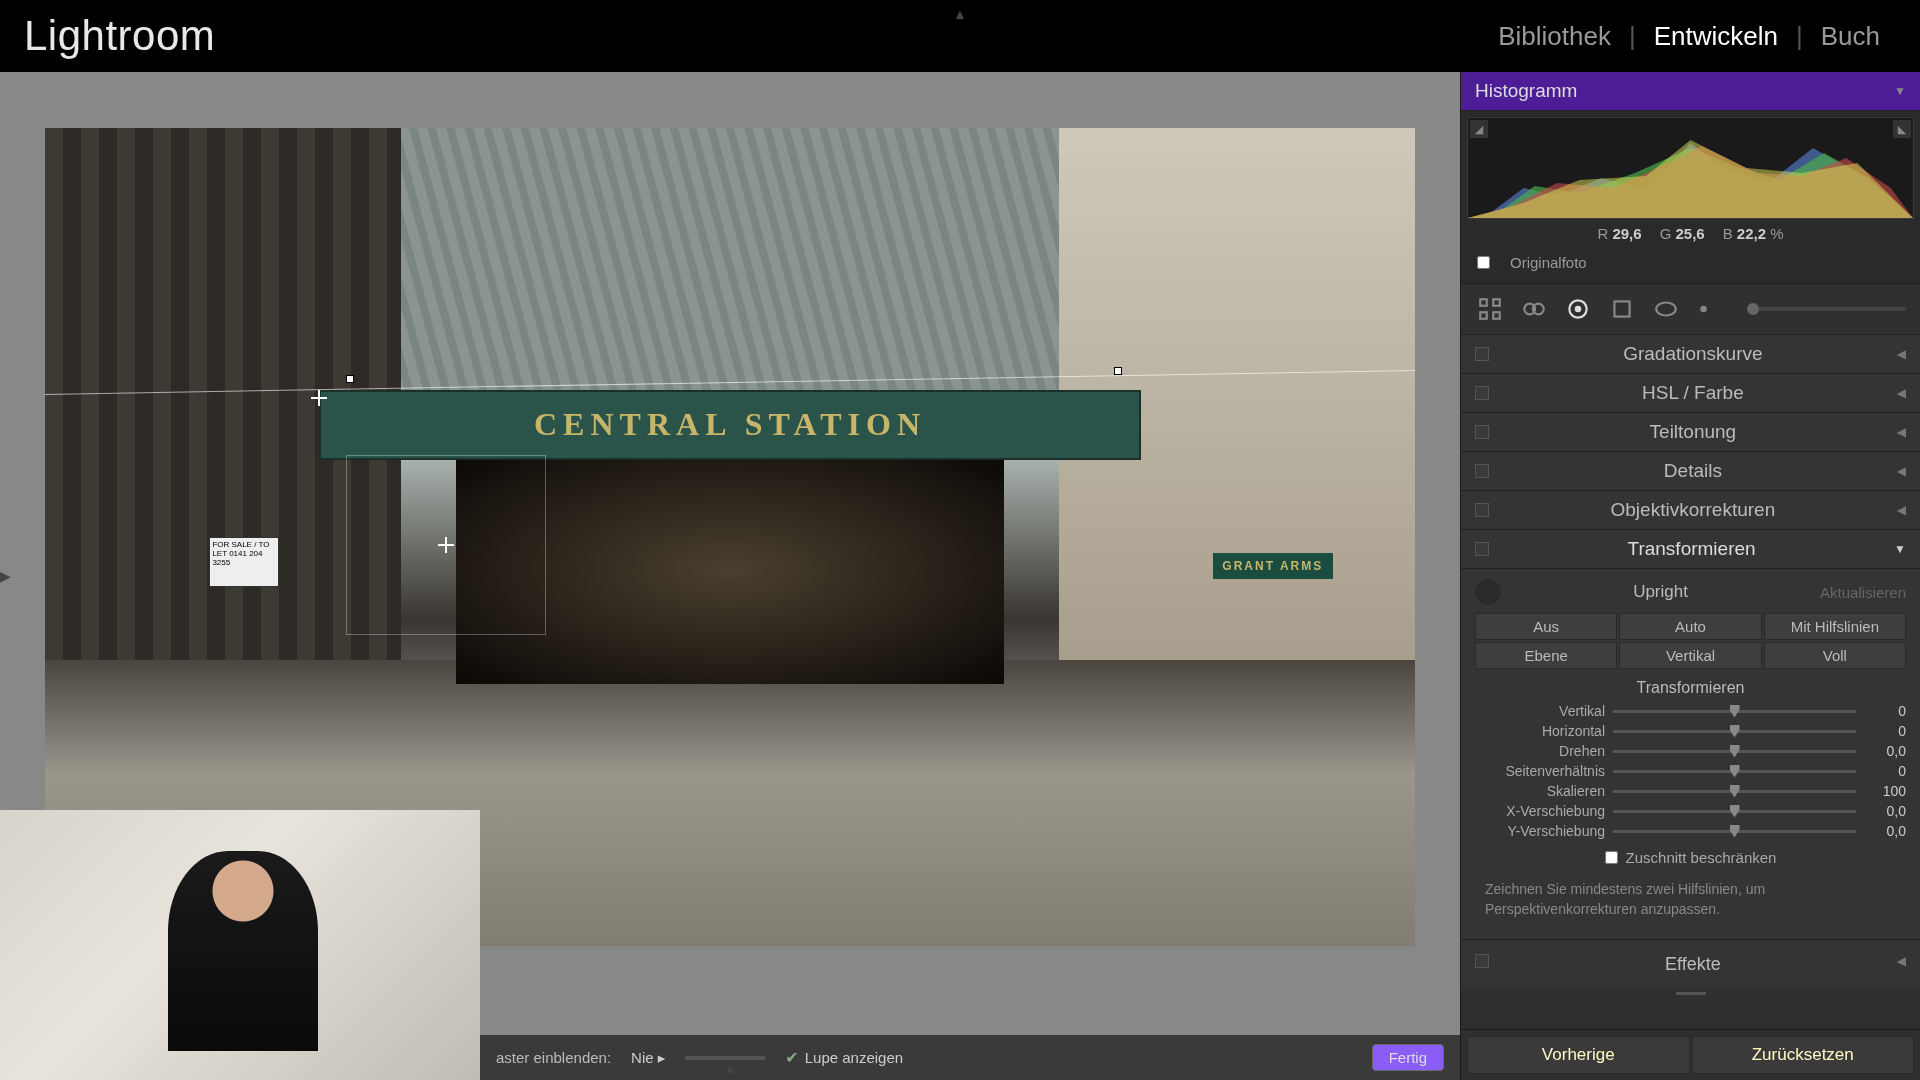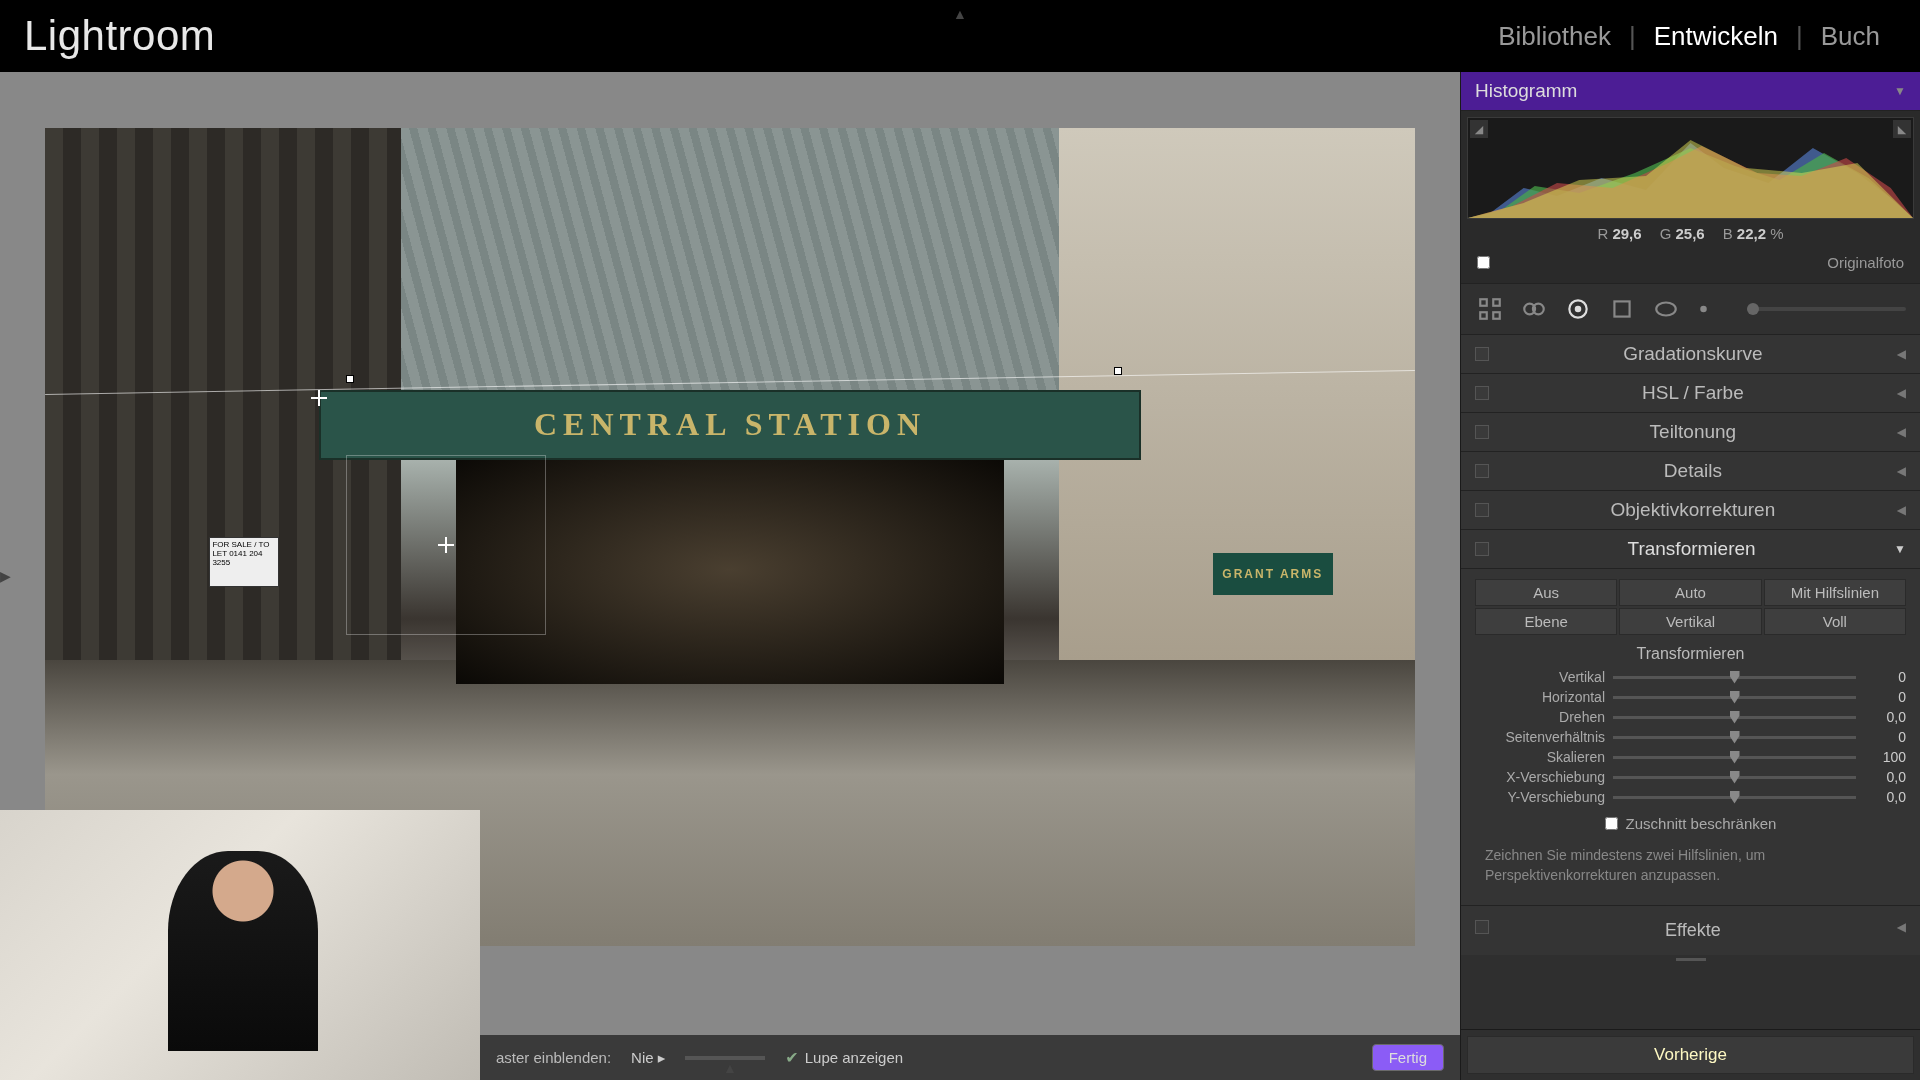--- a/index.html
+++ b/index.html
@@ -61,7 +61,7 @@
 .hc-r{right:2px;}
 .rgb-readout{display:flex;justify-content:center;gap:18px;padding:6px;font-size:15px;color:#ccc;}
 .rgb-readout span{color:#999;}
-.original-chk{padding:6px 10px;display:flex;align-items:center;gap:8px;color:#999;font-size:15px;justify-content:space-between;}
+.original-chk{padding:6px 10px;display:flex;align-items:center;gap:20px;color:#999;font-size:15px;}
 .original-chk input{accent-color:#666;}
 
 .tool-strip{display:flex;gap:14px;padding:10px 14px;align-items:center;background:#303030;border-top:1px solid #222;border-bottom:1px solid #222;}

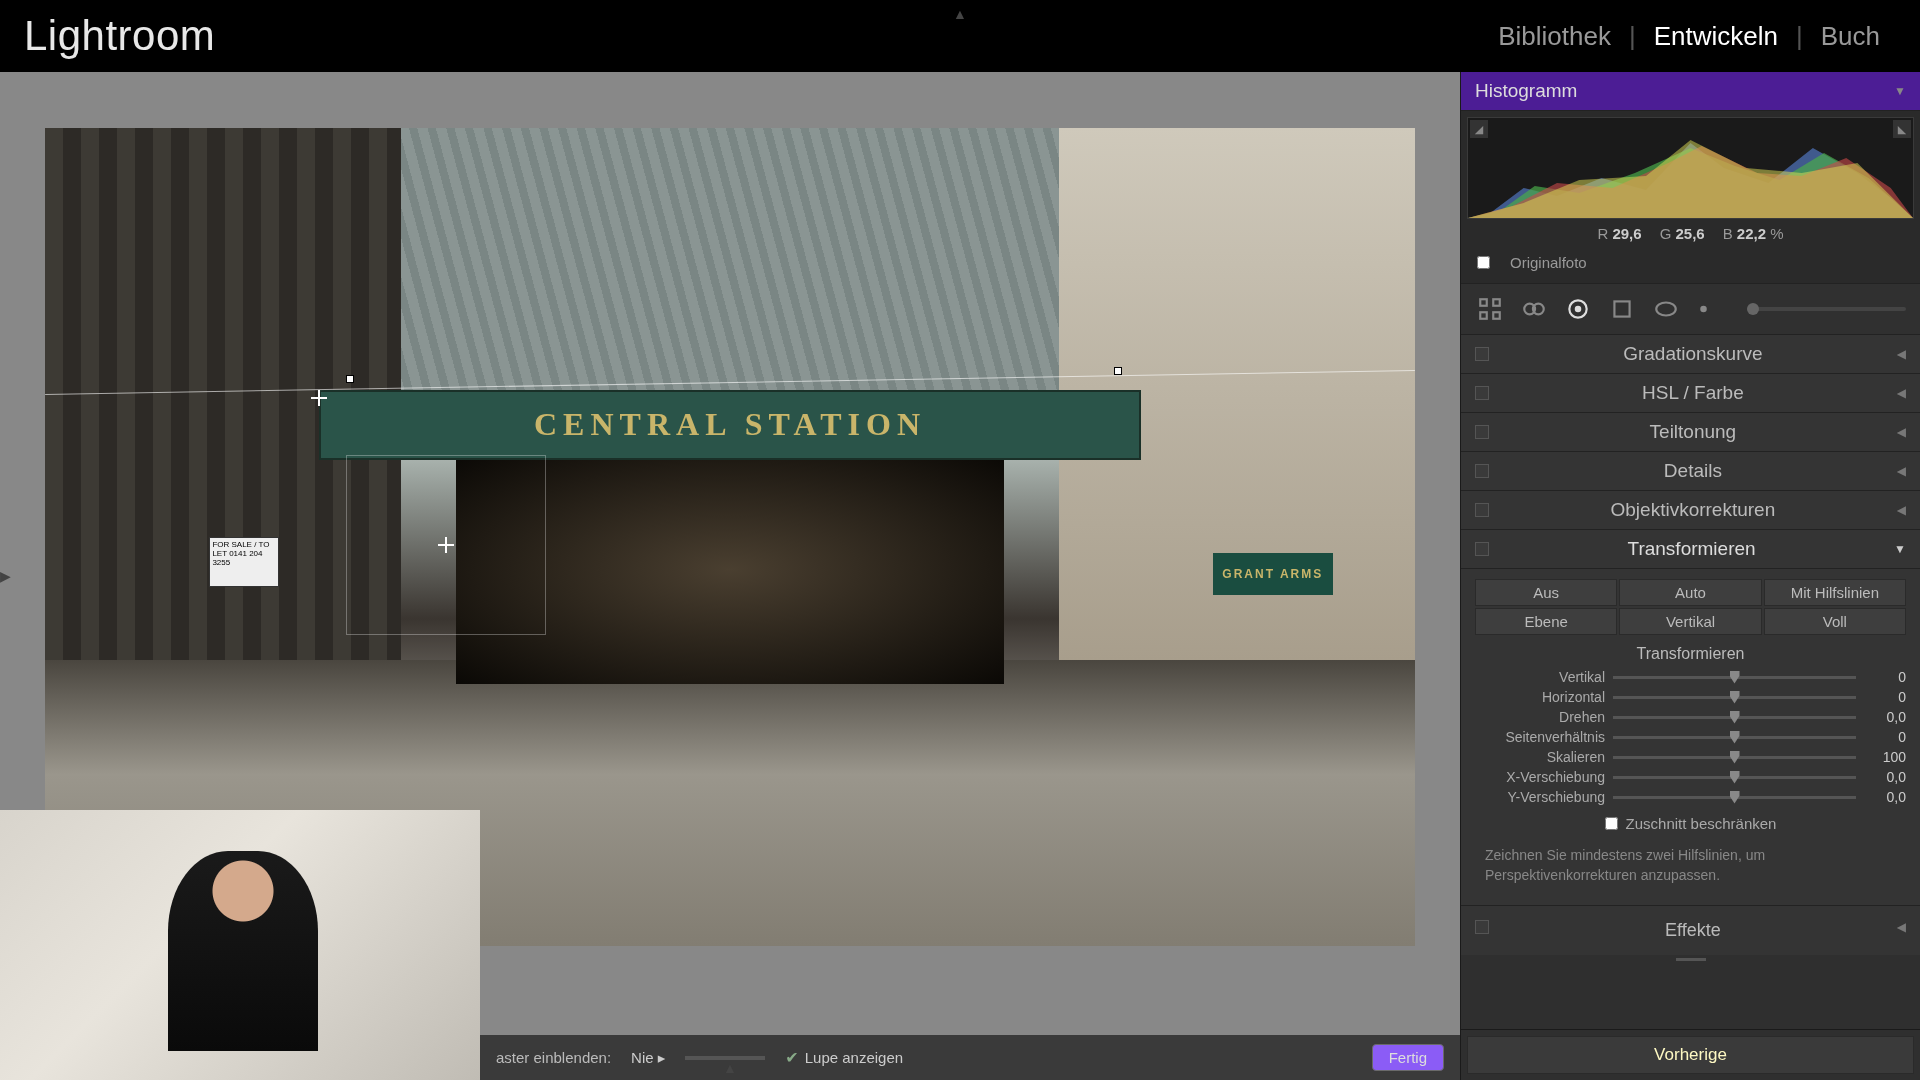--- a/index.html
+++ b/index.html
@@ -24,7 +24,7 @@
 .bridge-text{color:#c9b56a;font-size:32px;font-weight:700;letter-spacing:6px;font-family:serif;}
 .underpass{position:absolute;top:40%;left:30%;width:40%;height:28%;background:radial-gradient(ellipse at center,#4a3f30,#0a0805);}
 .road{position:absolute;bottom:0;left:0;width:100%;height:35%;background:linear-gradient(180deg,#4a463f 0%,#9a968c 40%,#827d72 100%);}
-.sign-right{position:absolute;top:52%;right:6%;width:120px;height:42px;background:#1a4d40;color:#c9b56a;font-size:12px;font-weight:700;display:flex;align-items:center;justify-content:center;letter-spacing:2px;}
+.sign-right{position:absolute;top:52%;right:6%;width:120px;height:26px;background:#1a4d40;color:#c9b56a;font-size:12px;font-weight:700;display:flex;align-items:center;justify-content:center;letter-spacing:2px;}
 .sign-left{position:absolute;top:50%;left:12%;width:70px;height:50px;background:#eee;border:1px solid #333;font-size:8px;padding:2px;color:#000;}
 
 .loupe-indicator{position:absolute;width:200px;height:180px;border:1px solid rgba(255,255,255,0.3);top:40%;left:22%;}

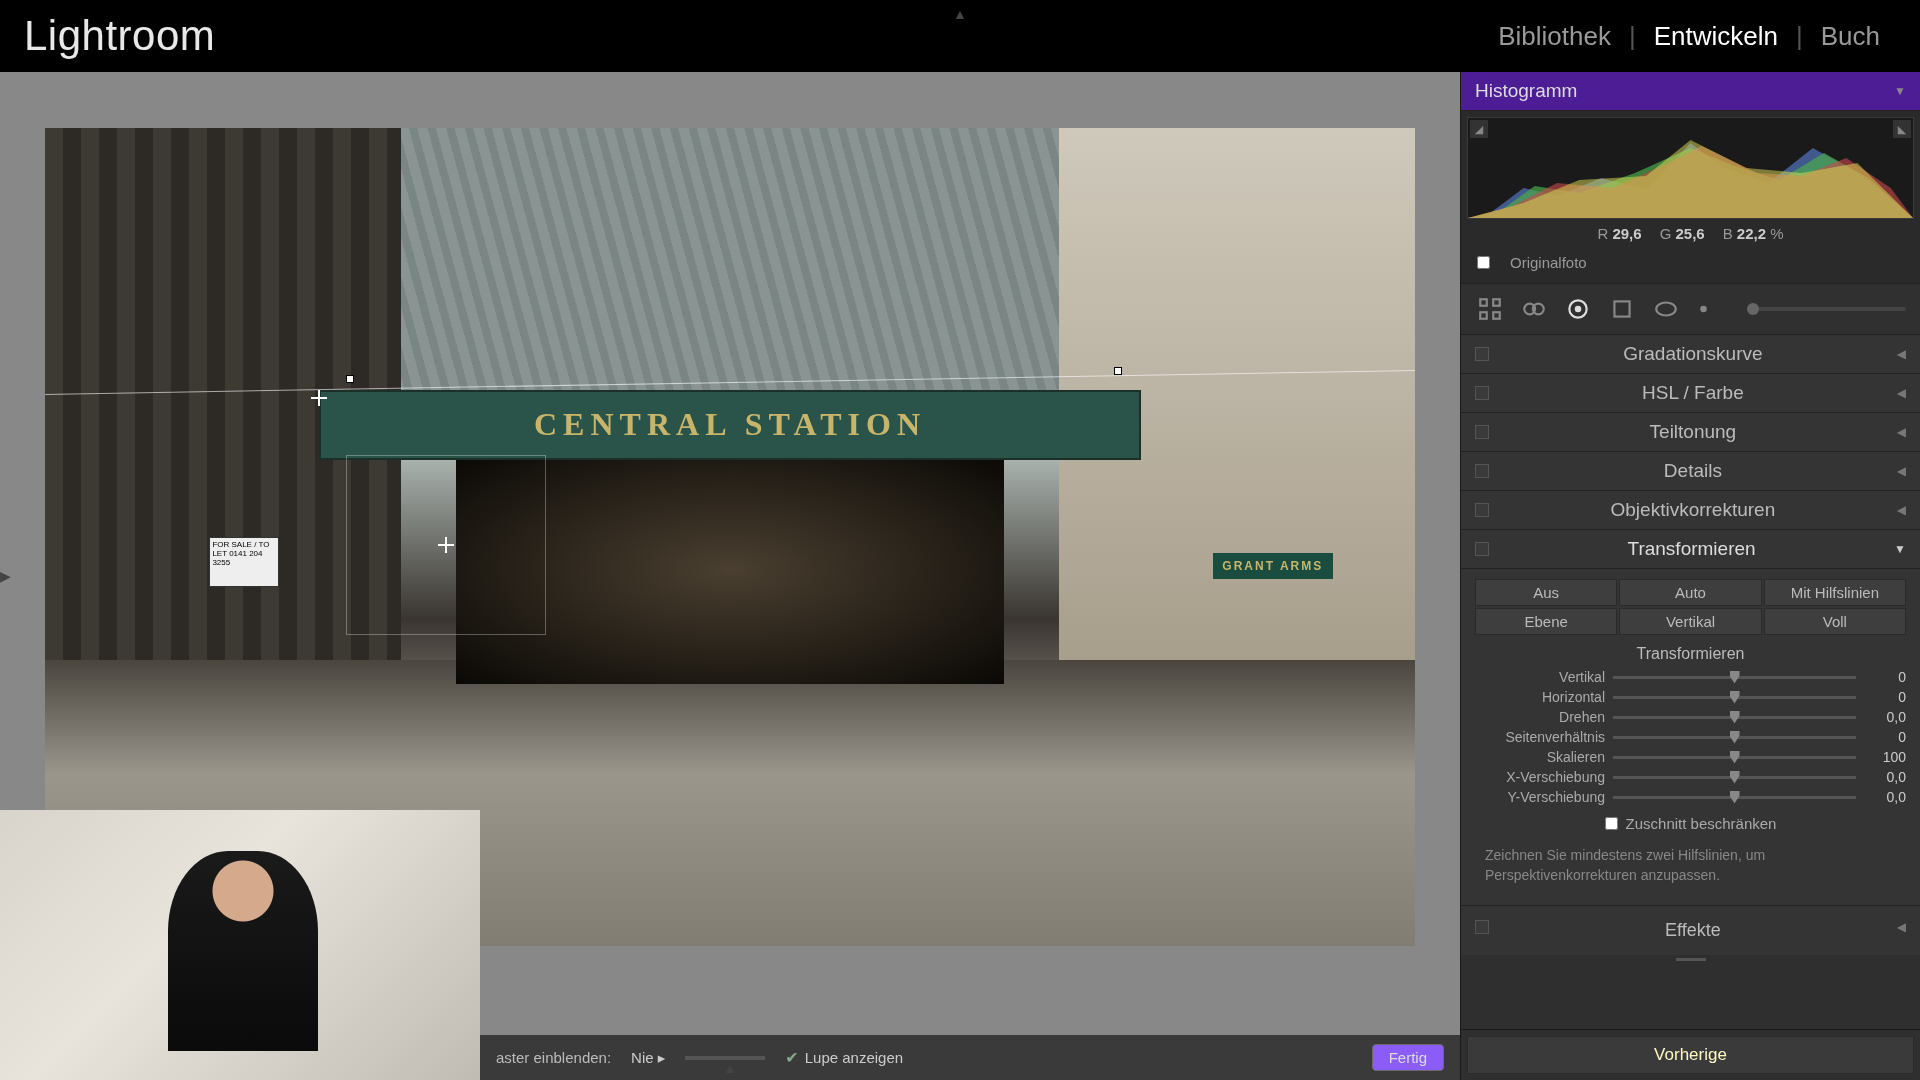--- a/index.html
+++ b/index.html
@@ -258,6 +258,11 @@
       </div>
 
     <div class="transform-body">
+      <div class="upright-row">
+        <div class="upright-icon"></div>
+        <span class="upright-label">Upright</span>
+        <span class="update-btn">Aktualisieren</span>
+      </div>
       <div class="button-grid">
         <button>Aus</button>
         <button>Auto</button>

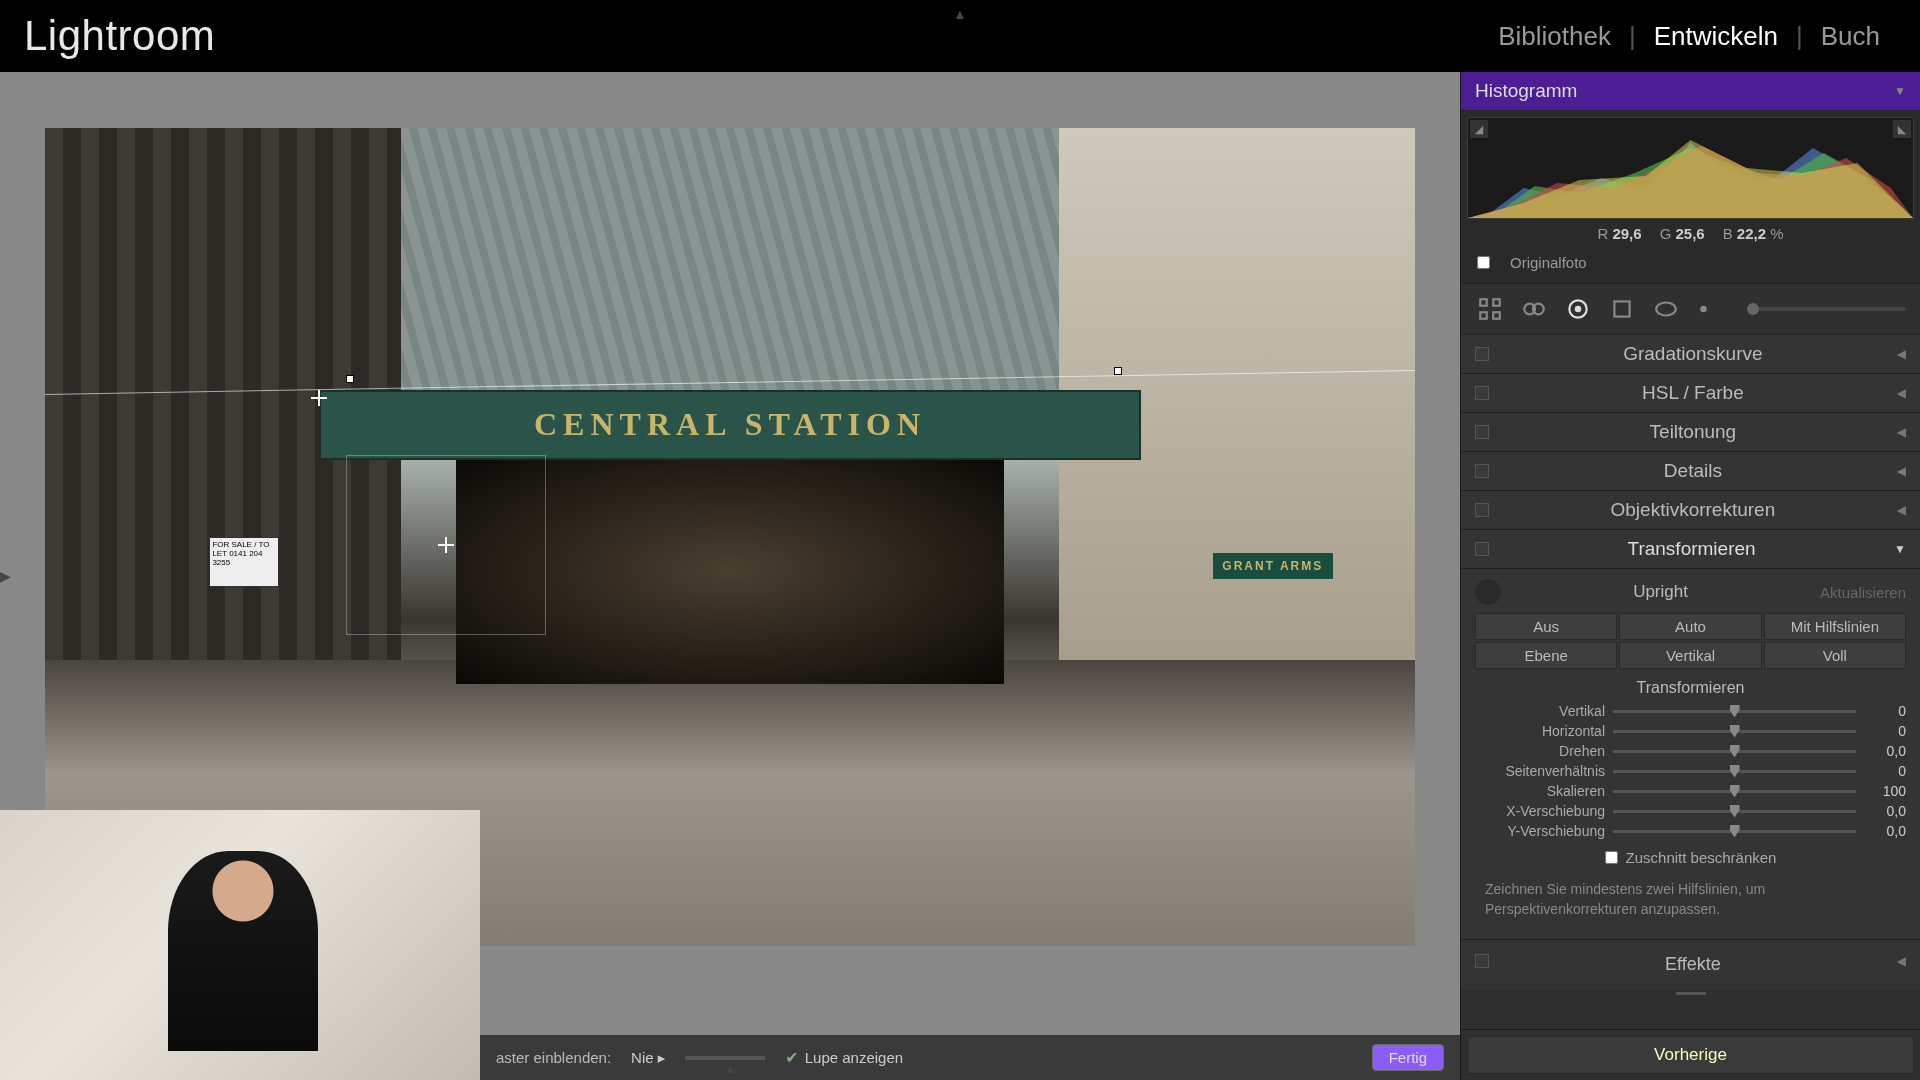--- a/index.html
+++ b/index.html
@@ -340,6 +340,7 @@
 
     <div class="bottom-panel-row">
       <button>Vorherige</button>
+      <button>Zurücksetzen</button>
     </div>
   </div>
 </div>

